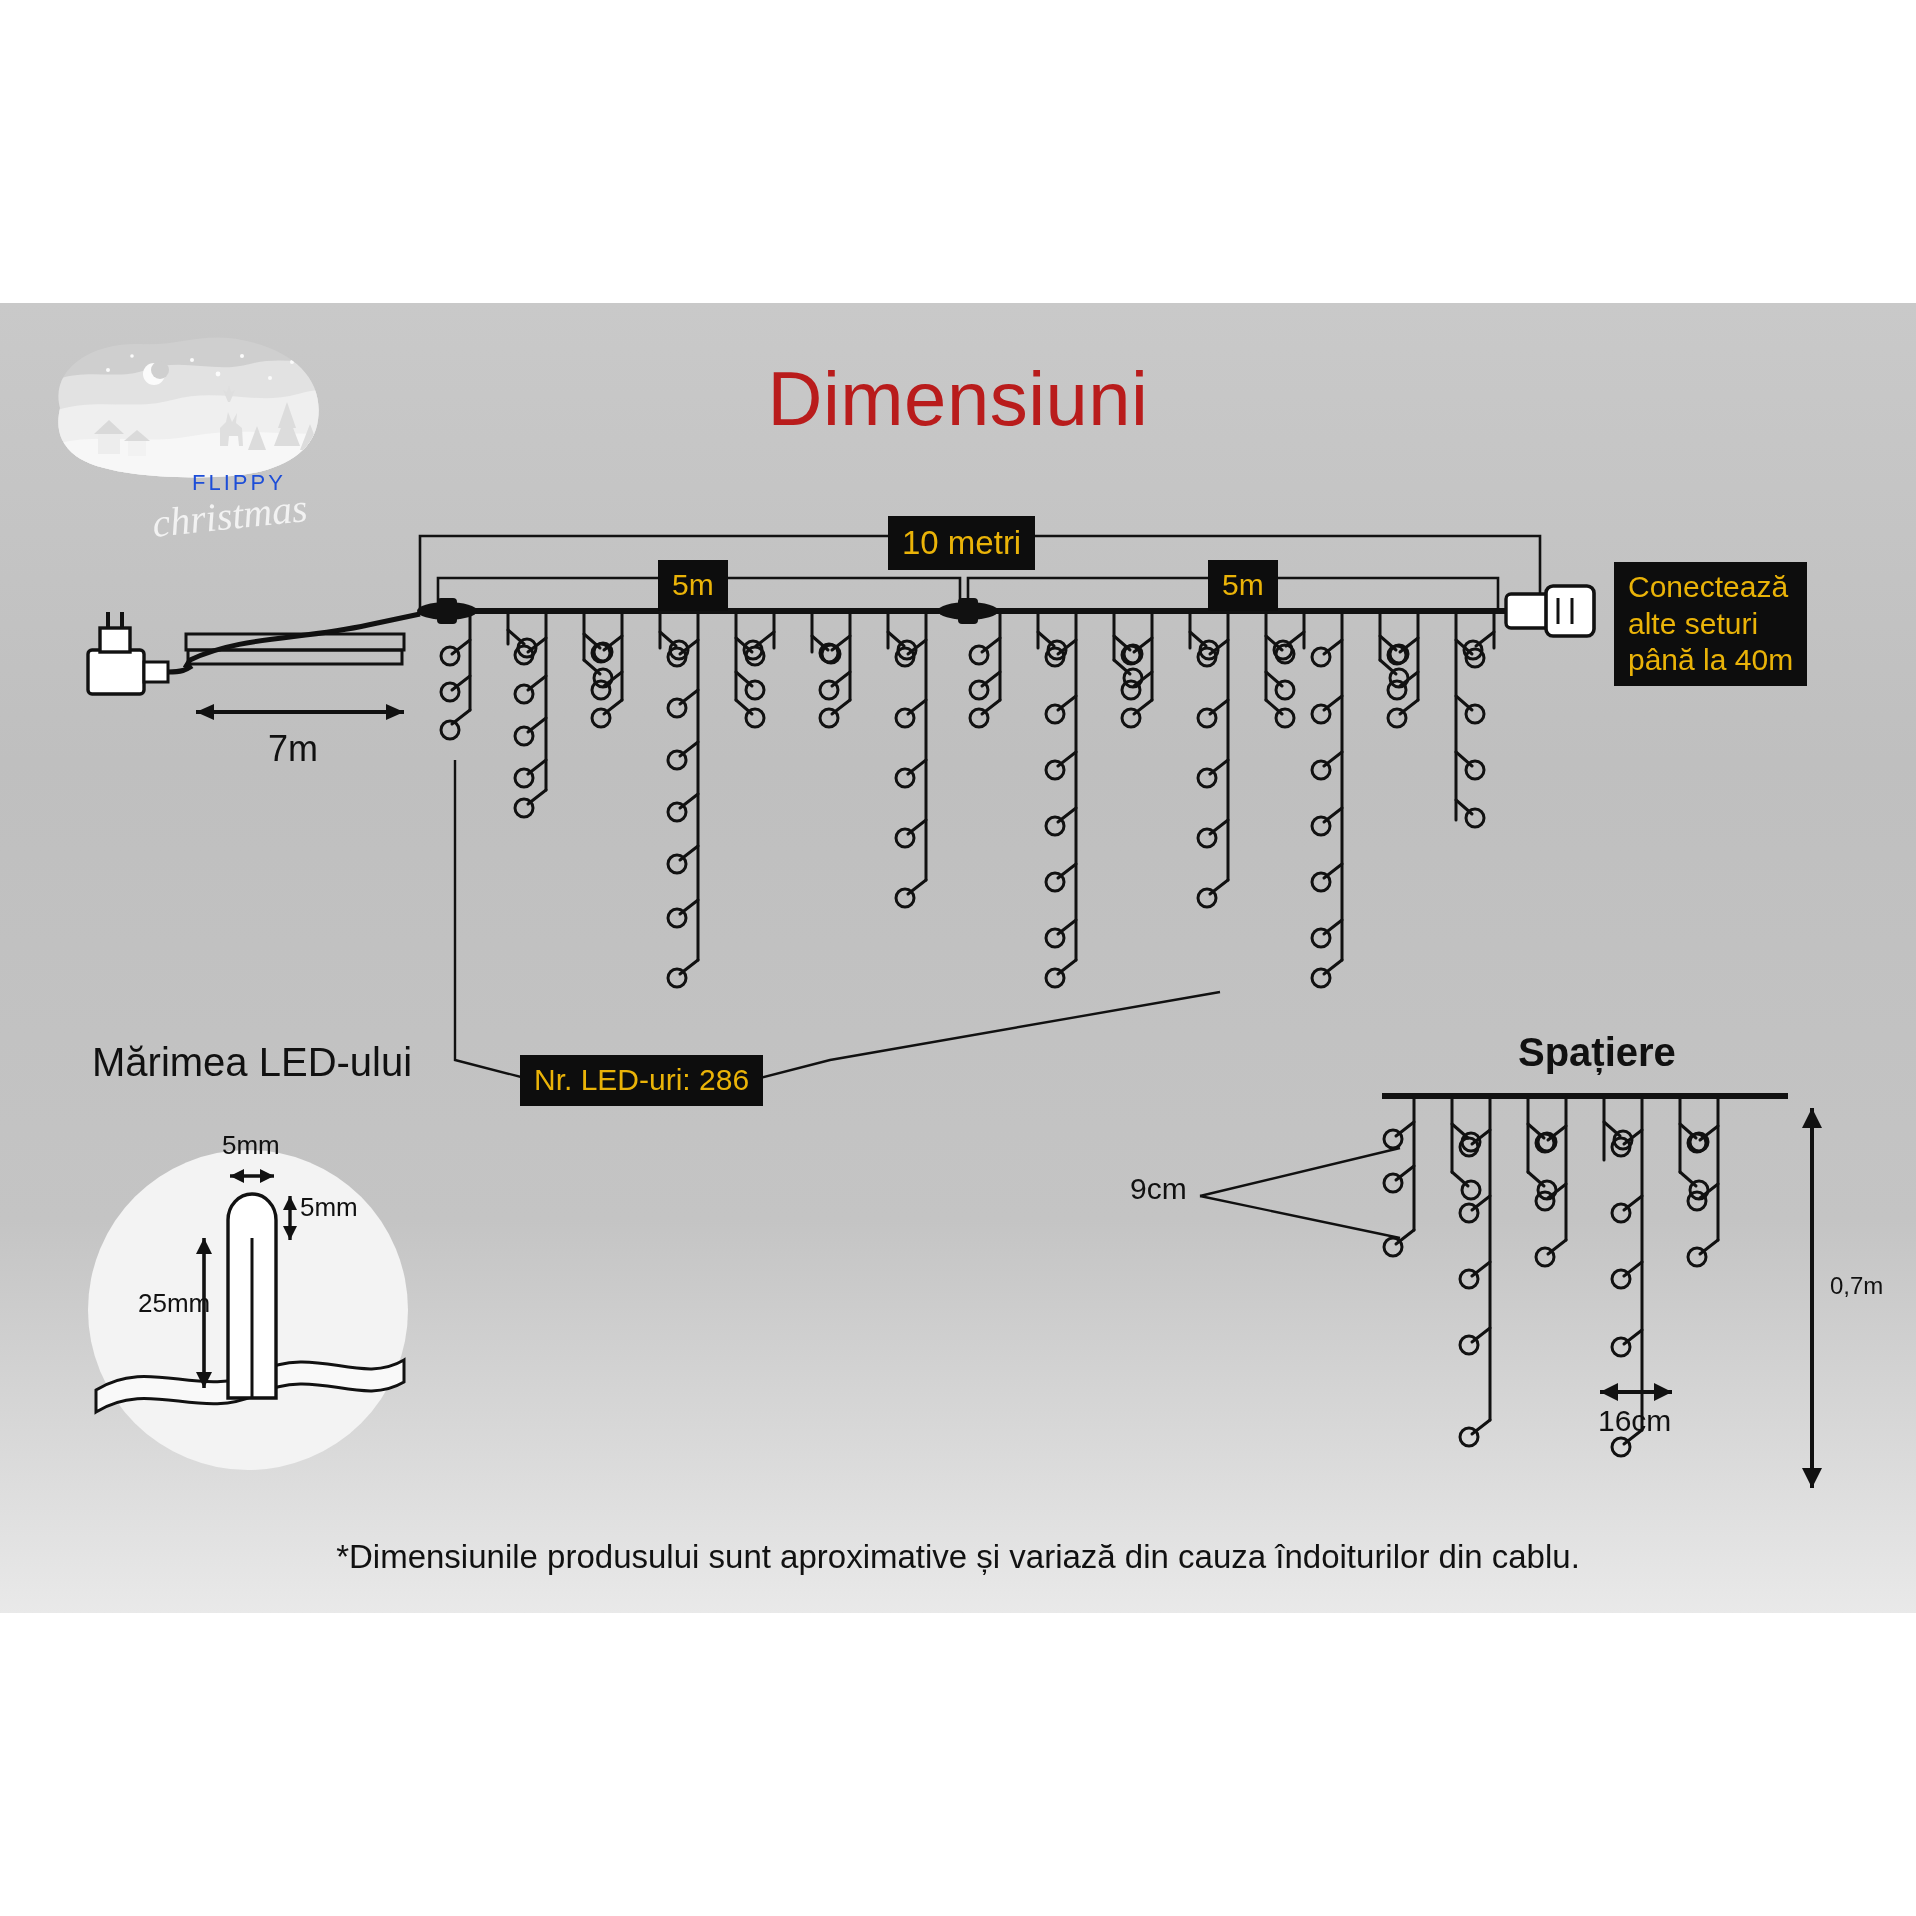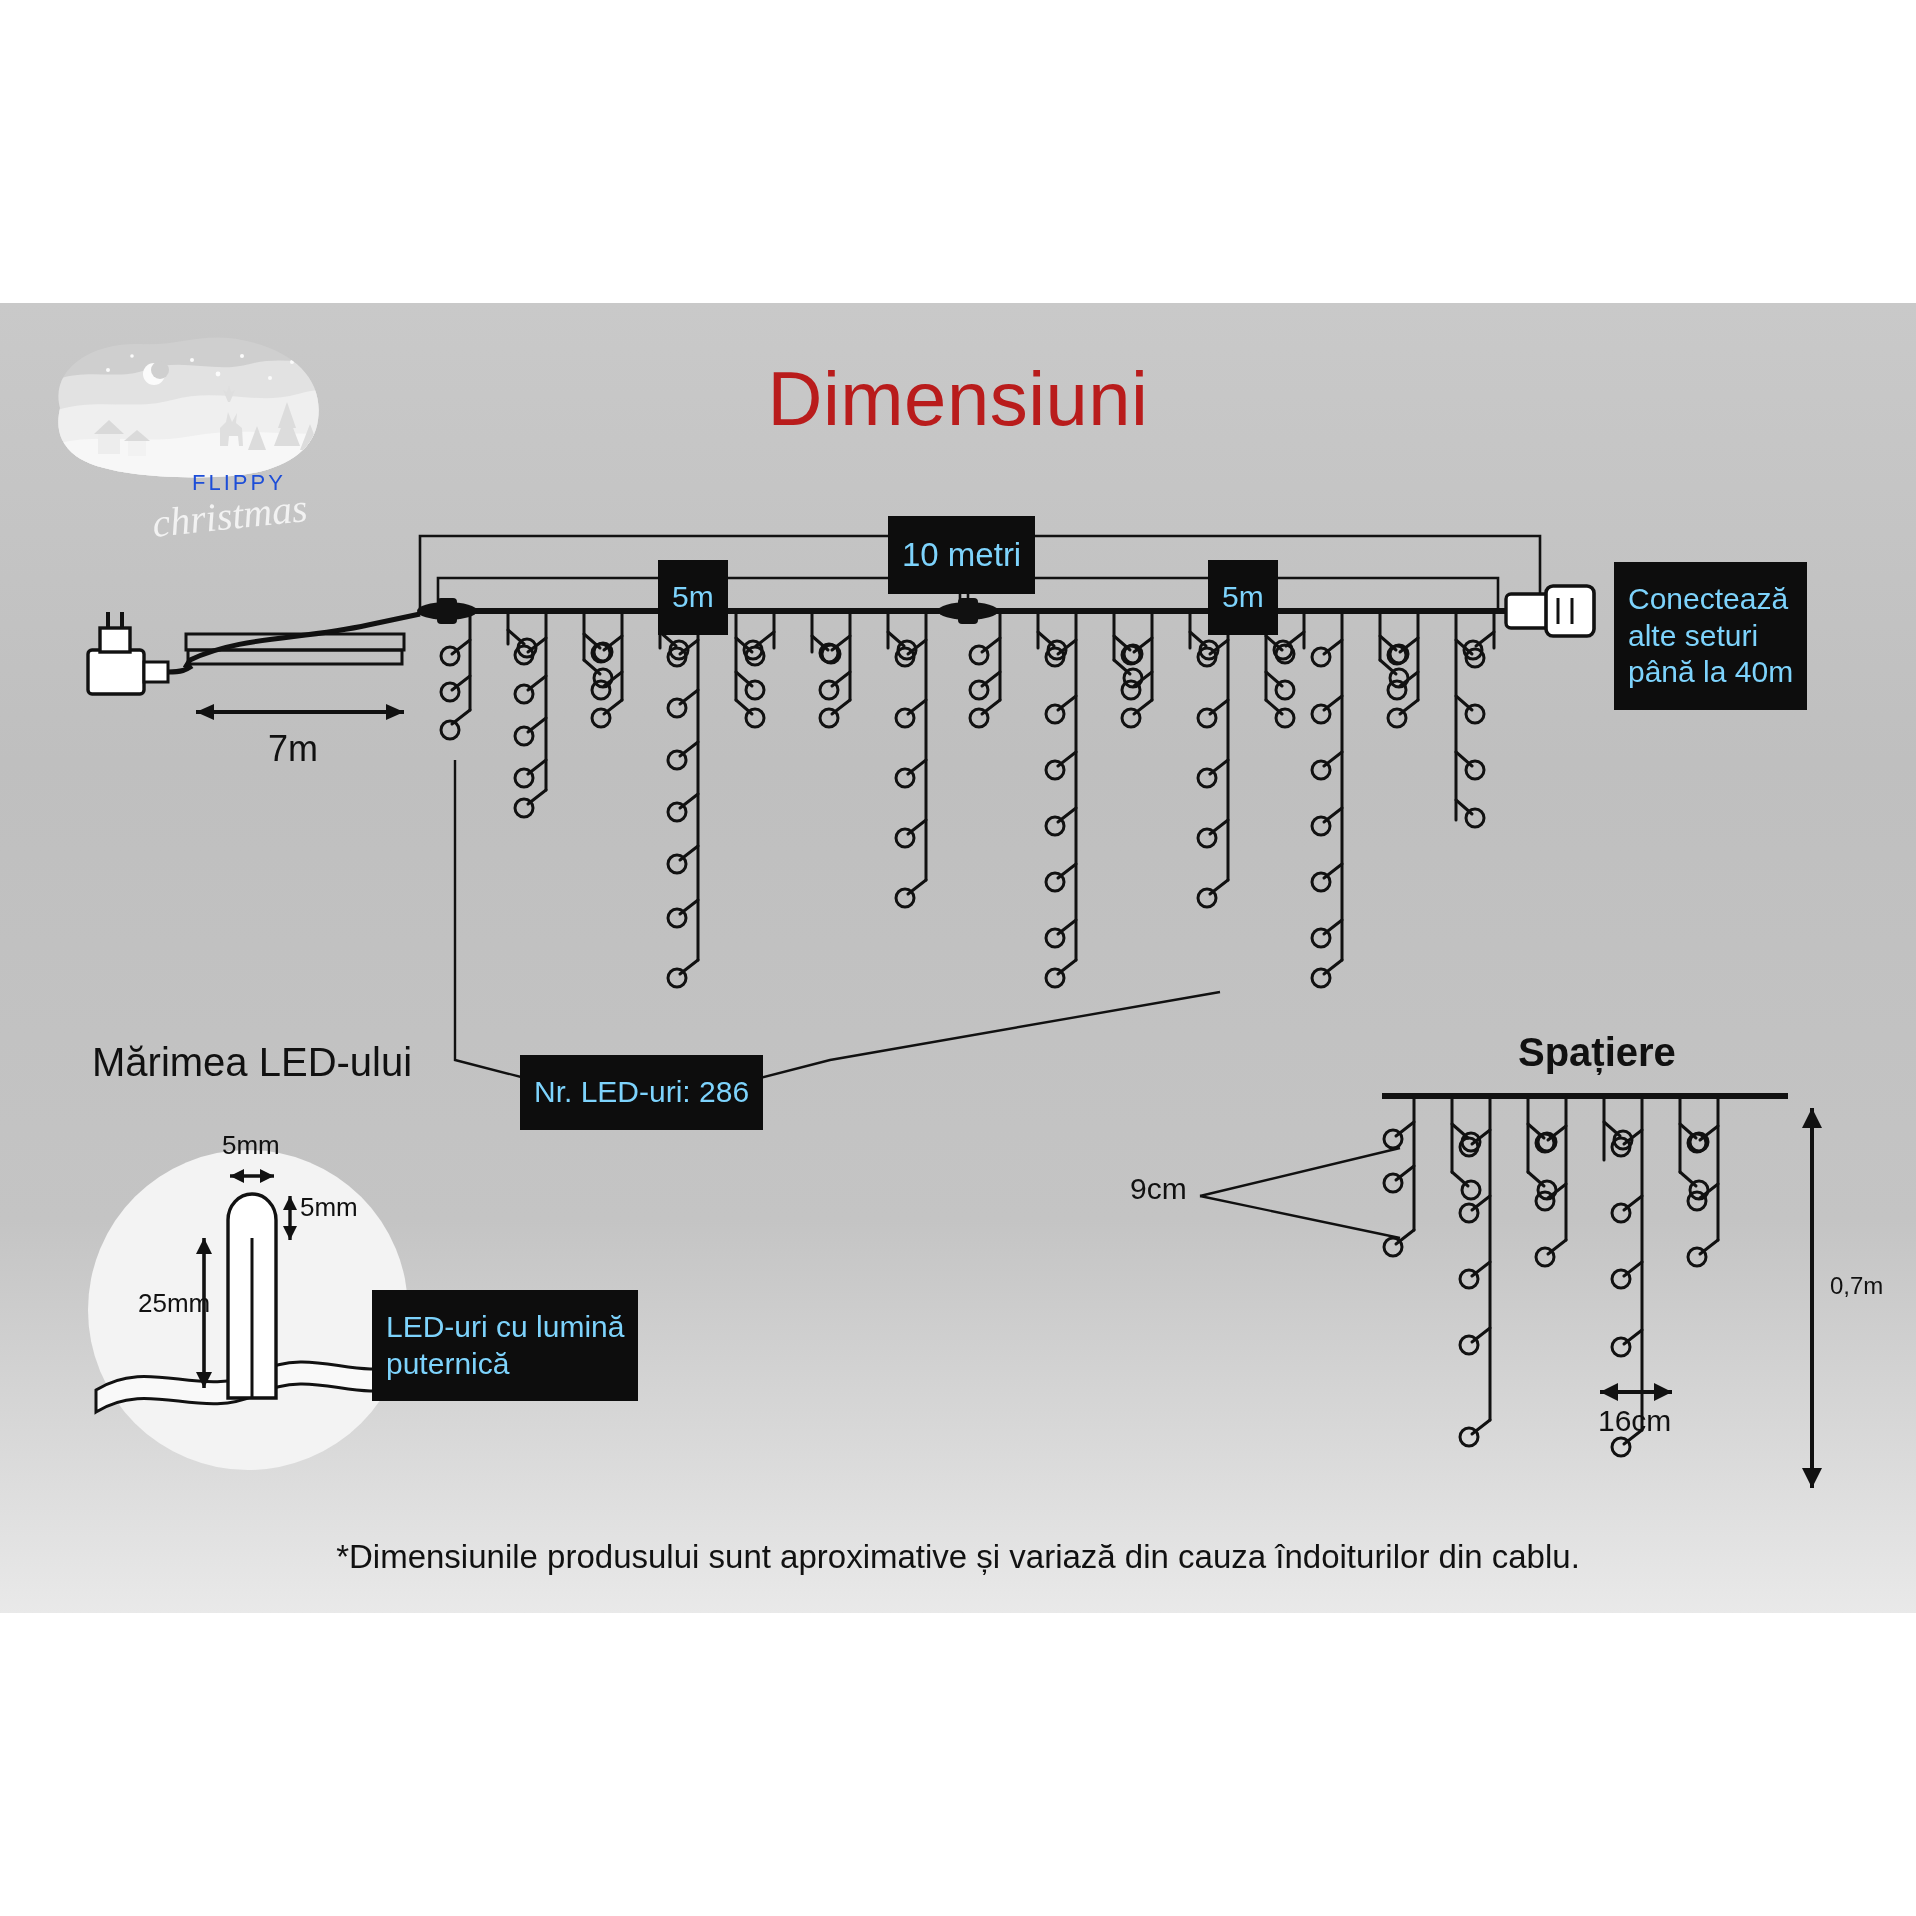--- a/index.html
+++ b/index.html
@@ -41,9 +41,9 @@
   
   .lbl{
     position:absolute;
-    background:#0d0d0d;color:#7dd3fc;
+    background:#0d0d0d;color:#eab308;
     font-size:30px;line-height:1.22;
-    padding:19px 14px;
+    padding:7px 14px;
     white-space:pre;
     text-align:center;
   }

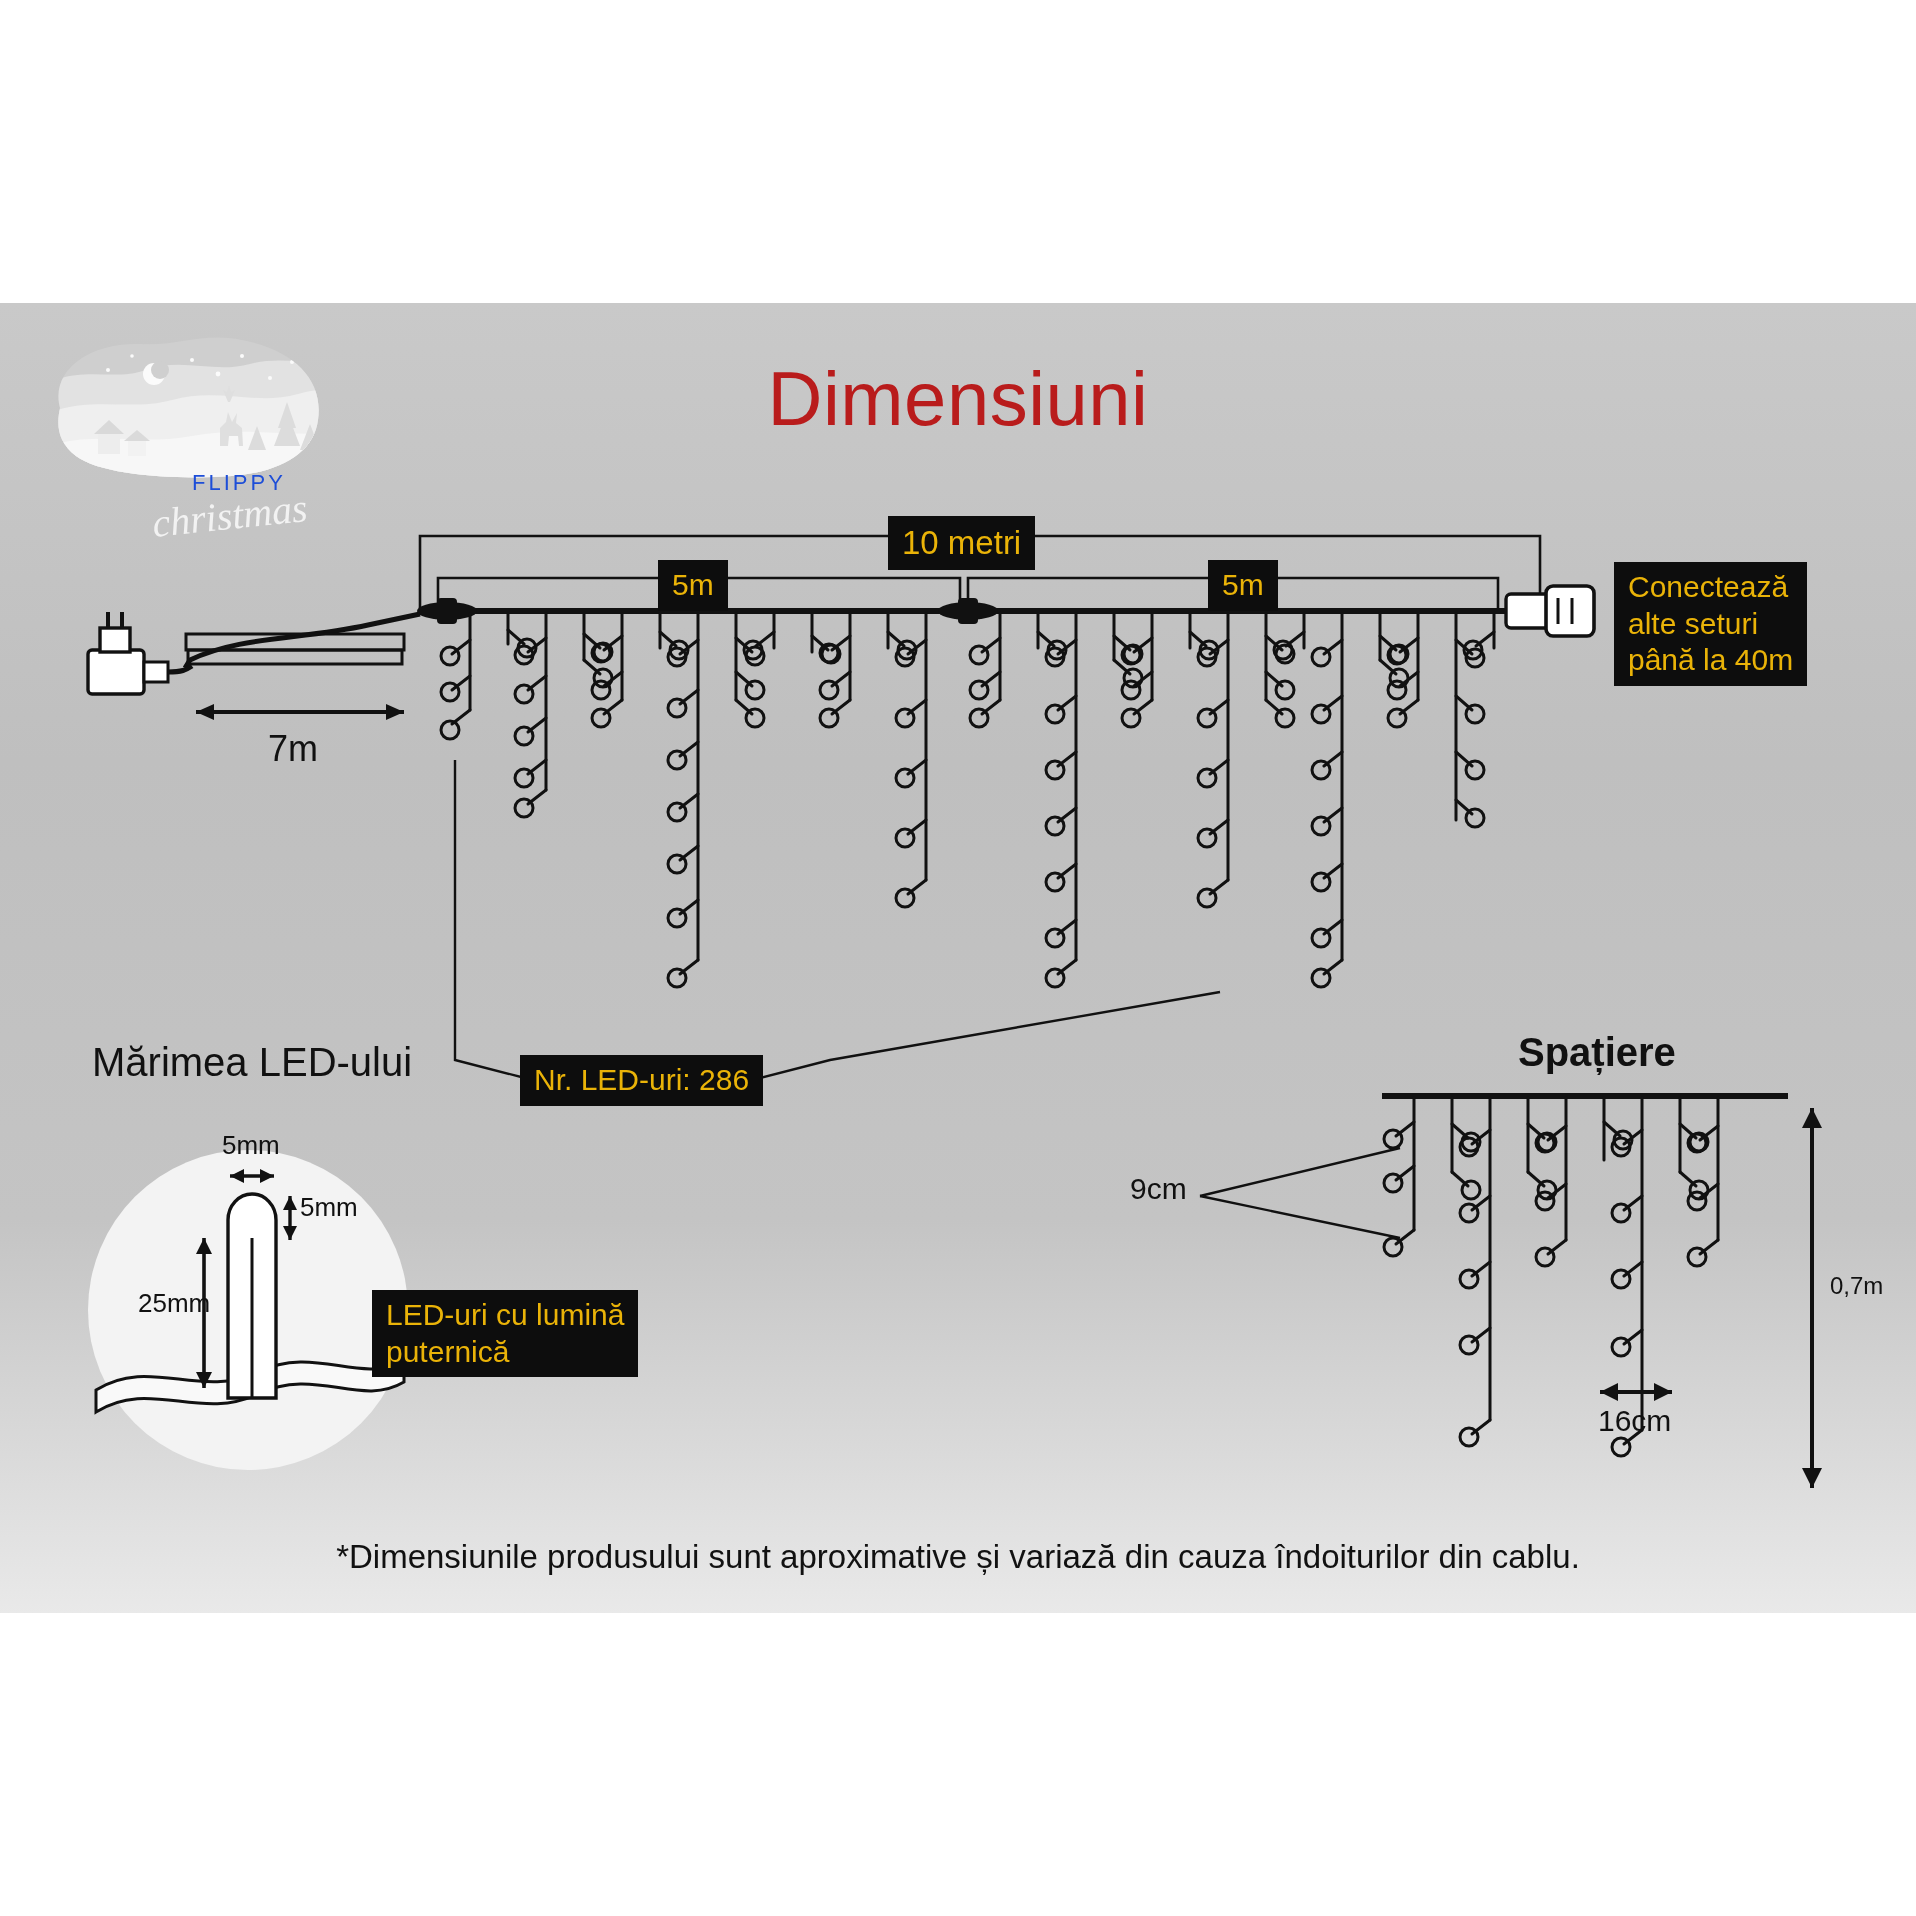--- a/index.html
+++ b/index.html
@@ -582,8 +582,6 @@
 
   <div class="txt" style="left:138px;top:1288px;font-size:26px;">25mm</div>
 
-  <div class="lbl" style="left:372px;top:1290px;text-align:left;">LED-uri cu lumină
-puternică</div>
 
   <div class="txt" style="left:1518px;top:1030px;font-size:40px;font-weight:bold;">Spațiere</div>
 

